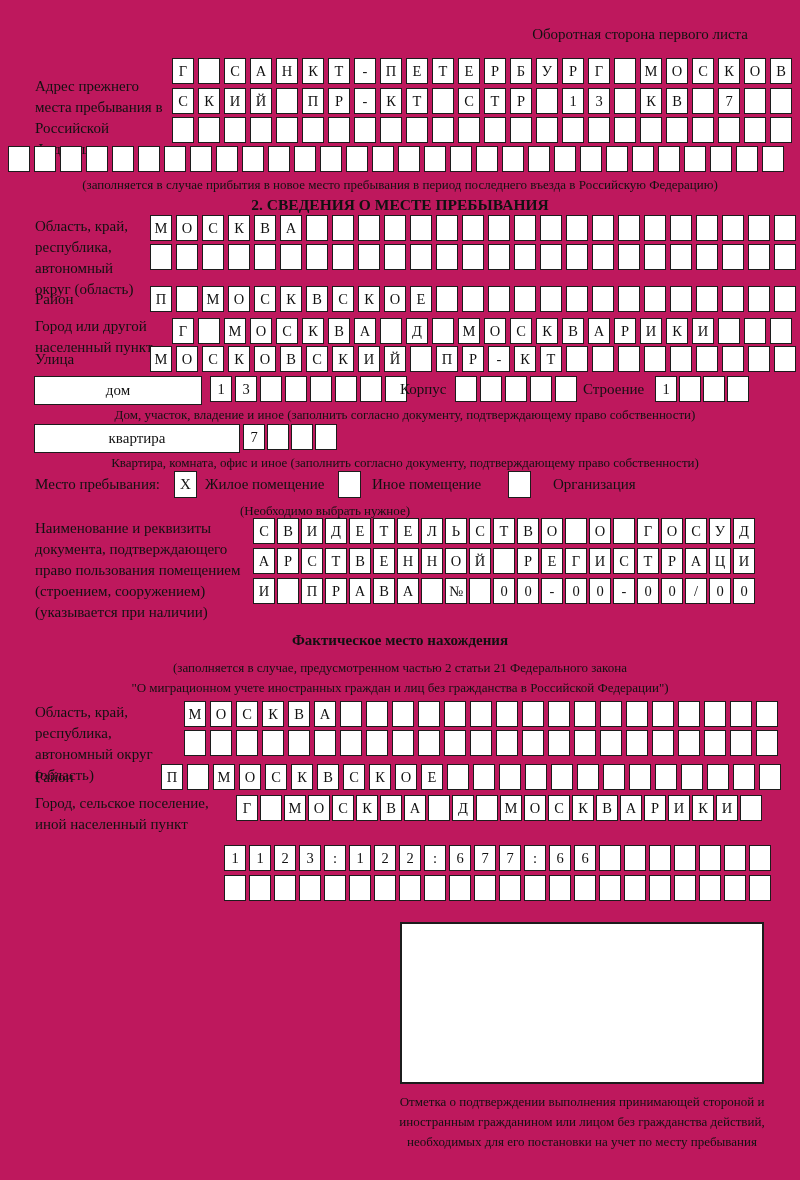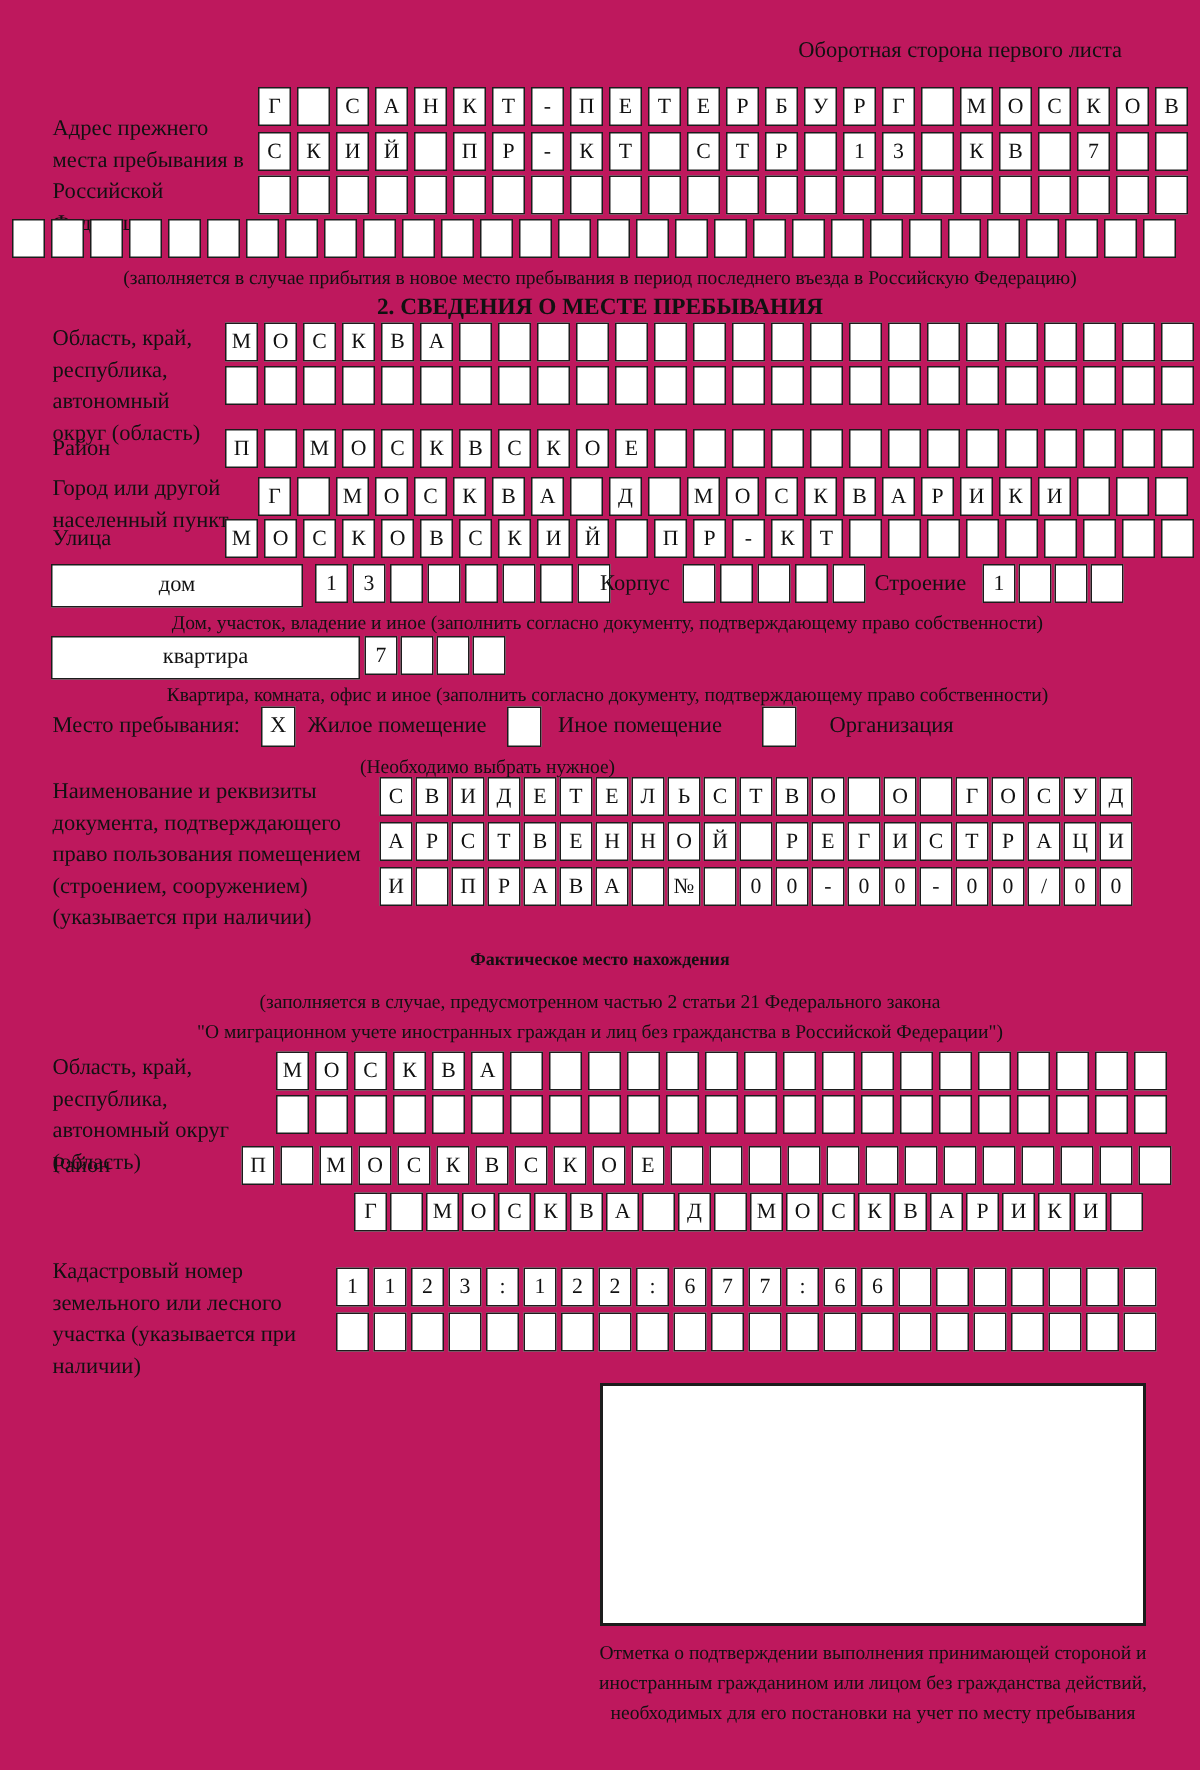--- a/index.html
+++ b/index.html
@@ -416,7 +416,7 @@
       <span class="cb">0</span>
     </div>
 
-  <div class="abs bold center" style="top:632px;left:0;width:100%;font-size:12px;">Фактическое место нахождения</div>
+  <div class="abs bold center" style="top:632px;left:0;width:100%;font-size:15px;">Фактическое место нахождения</div>
   <div class="abs capc" style="top:658px;left:0;">(заполняется в случае, предусмотренном частью 2 статьи 21 Федерального закона</div>
   <div class="abs capc" style="top:678px;left:0;">"О миграционном учете иностранных граждан и лиц без гражданства в Российской Федерации")</div>
 

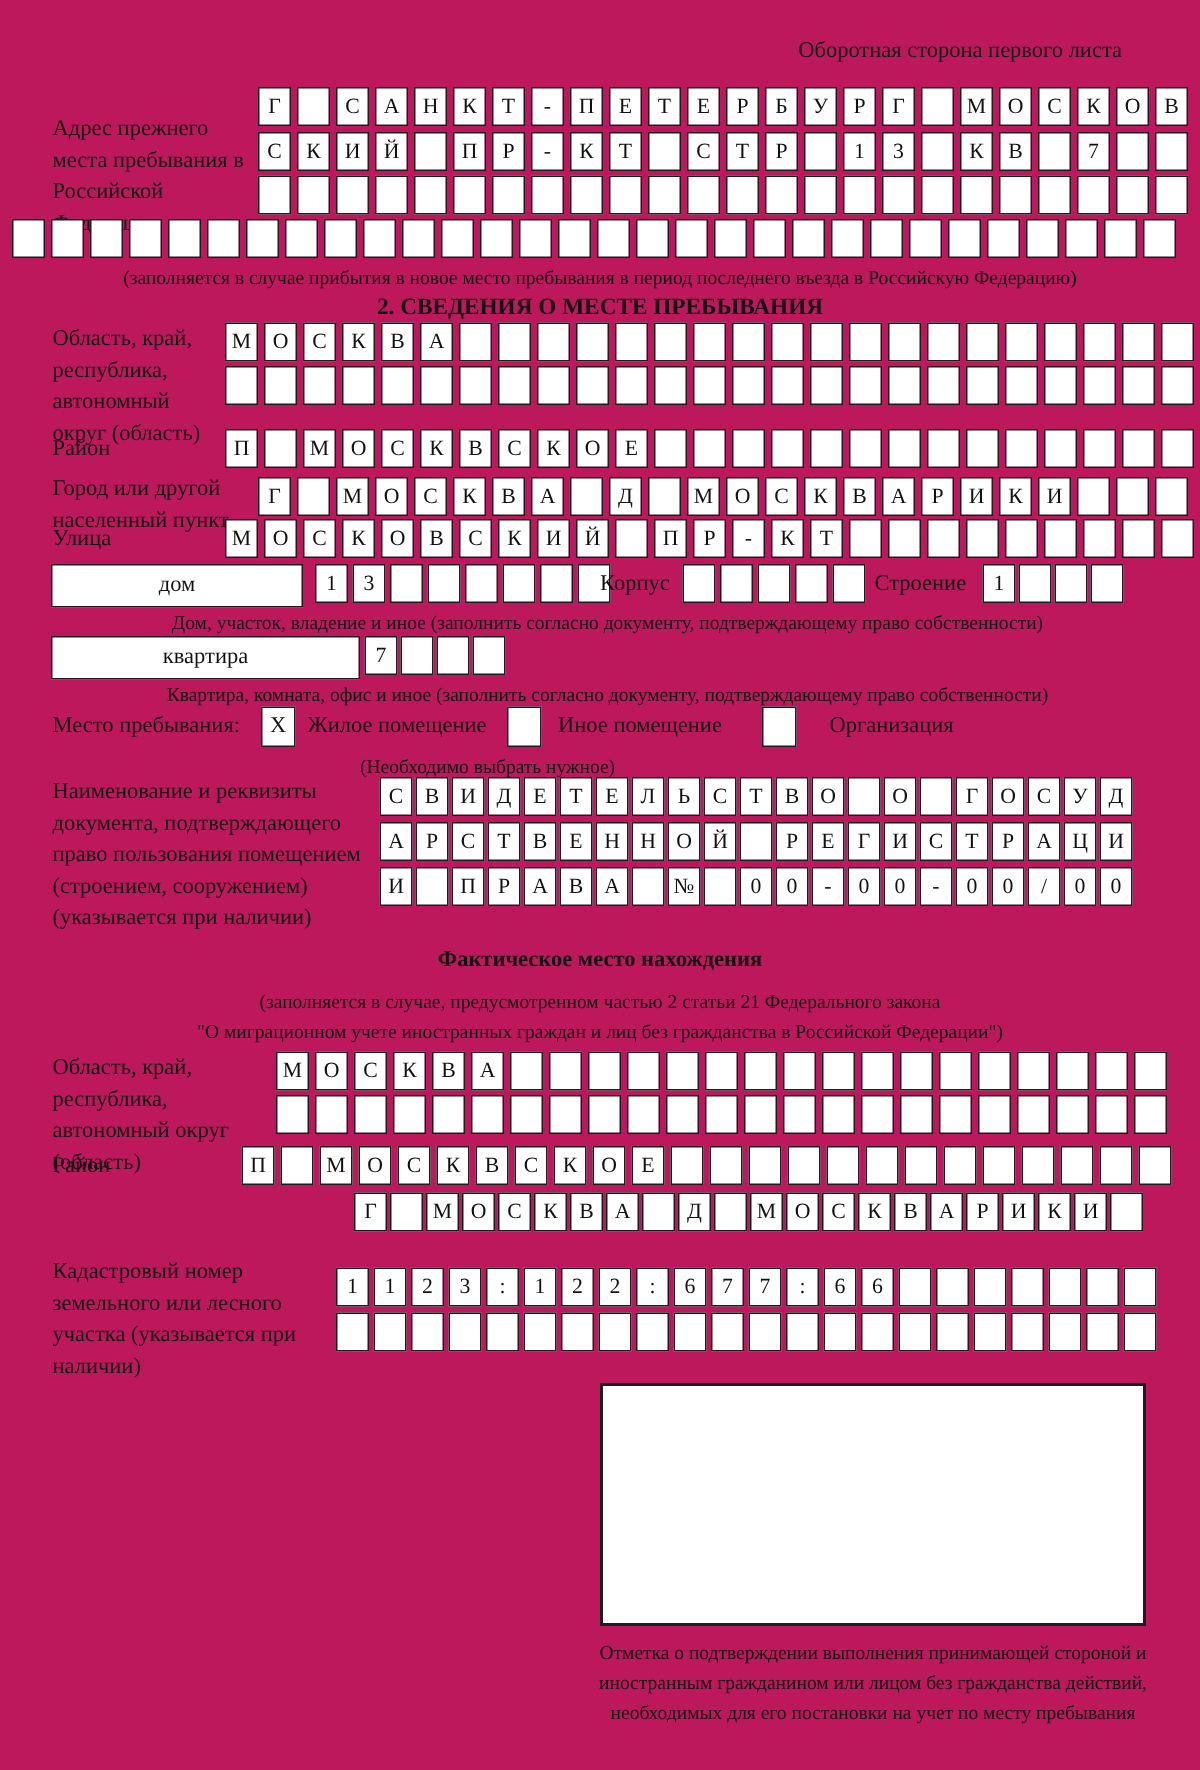--- a/index.html
+++ b/index.html
@@ -500,6 +500,7 @@
       <span class="cb"></span>
     </div>
 
+  <div class="abs lbl" style="top:793px;left:35px;width:196px;">Город, сельское поселение, иной населенный пункт</div>
   <div class="abs boxrow g2" style="top:795px;left:236px;">
       <span class="cb">Г</span>
       <span class="cb"></span>

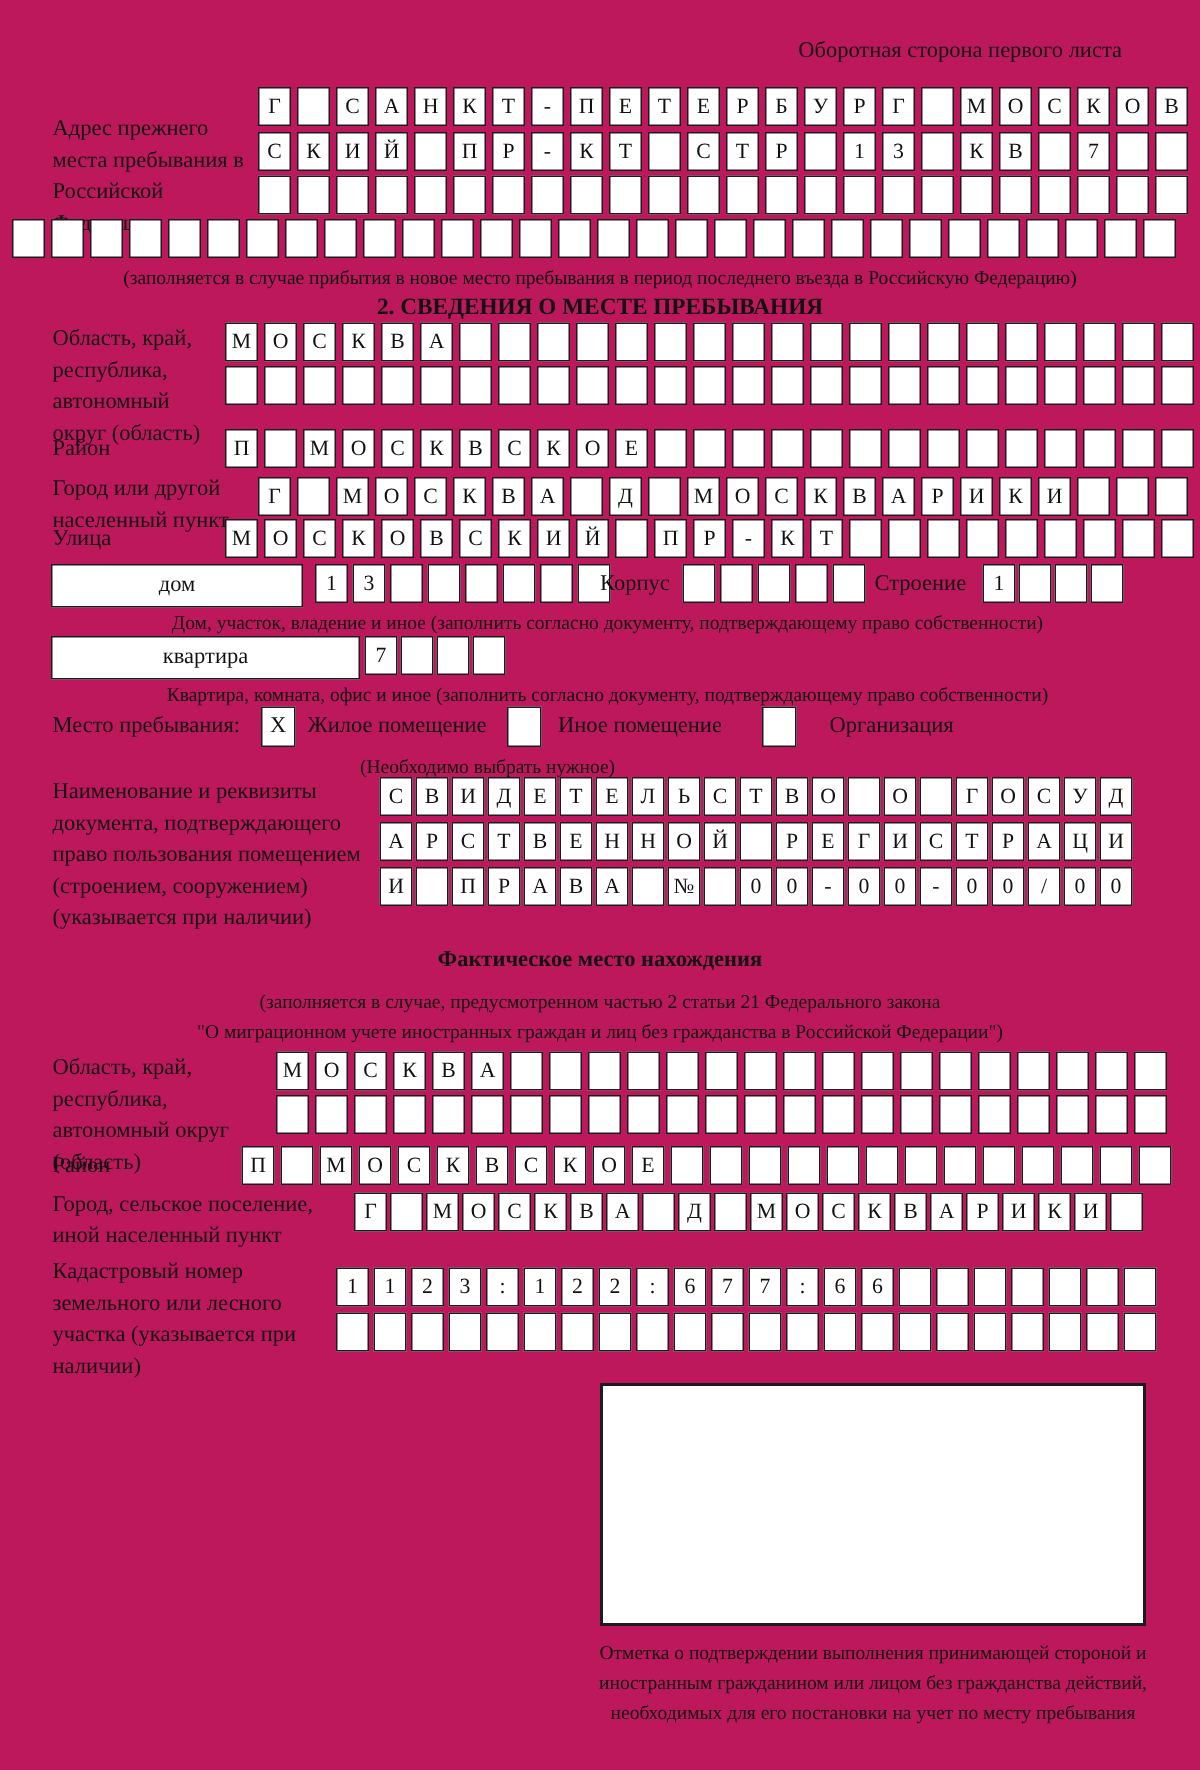--- a/index.html
+++ b/index.html
@@ -526,7 +526,6 @@
       <span class="cb"></span>
     </div>
 
-  <div class="abs lbl" style="top:838px;left:35px;width:178px;">Кадастровый номер земельного или лесного участка (указывается при наличии)</div>
   <div class="abs boxrow g3" style="top:845px;left:224px;">
       <span class="cb">1</span>
       <span class="cb">1</span>

